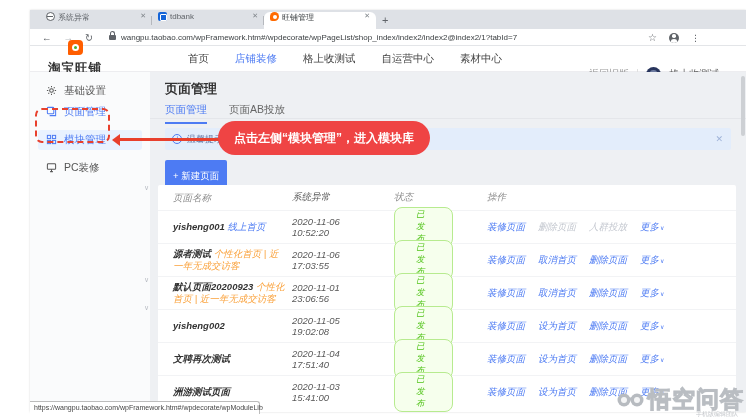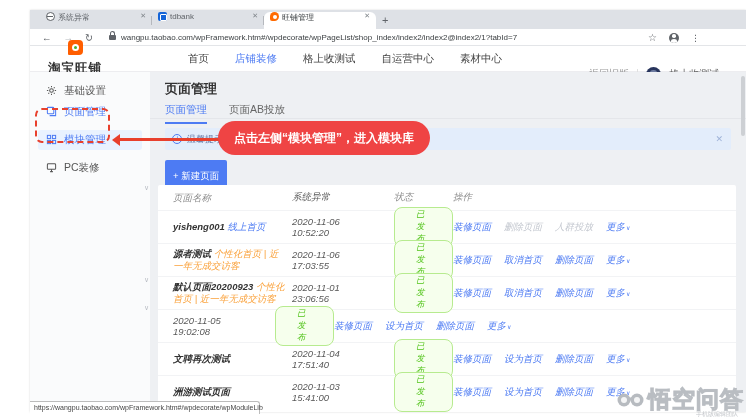--- a/index.html
+++ b/index.html
@@ -82,7 +82,7 @@
   .col-name { width:119px; flex:none; line-height:1.25; padding-right:6px; }
   .col-time { width:86px; flex:none; color:#595959; }
   .col-status { width:59px; flex:none;margin-left:16px; }
-  .col-ops { flex:1; display:flex; gap:13px; align-items:center; }
+  .col-ops { flex:1; display:flex; gap:13px; align-items:center;margin-left:34px; }
   .pname { font-weight:bold; color:#333; }
   .plink { color:#4d7bf3; }
   .ptag { color:#faa23c; }

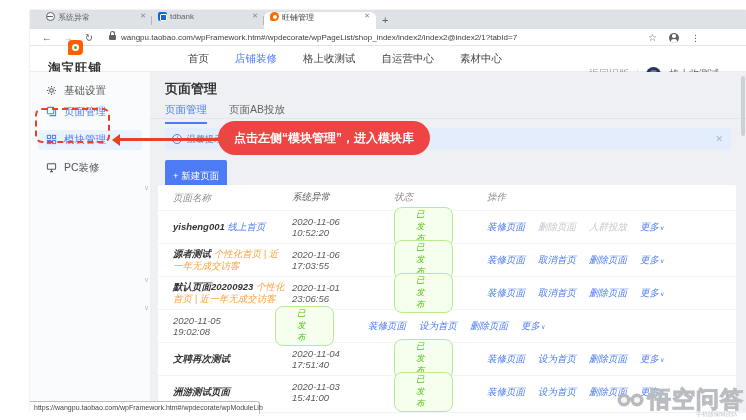--- a/index.html
+++ b/index.html
@@ -262,6 +262,7 @@
                 </span>
               </div>
               <div class="trow">
+                <span class="col-name"><span class="pname">yisheng002</span></span>
                 <span class="col-time">2020-11-05 19:02:08</span>
                 <span class="col-status"><span class="badge">已发布</span></span>
                 <span class="col-ops">

